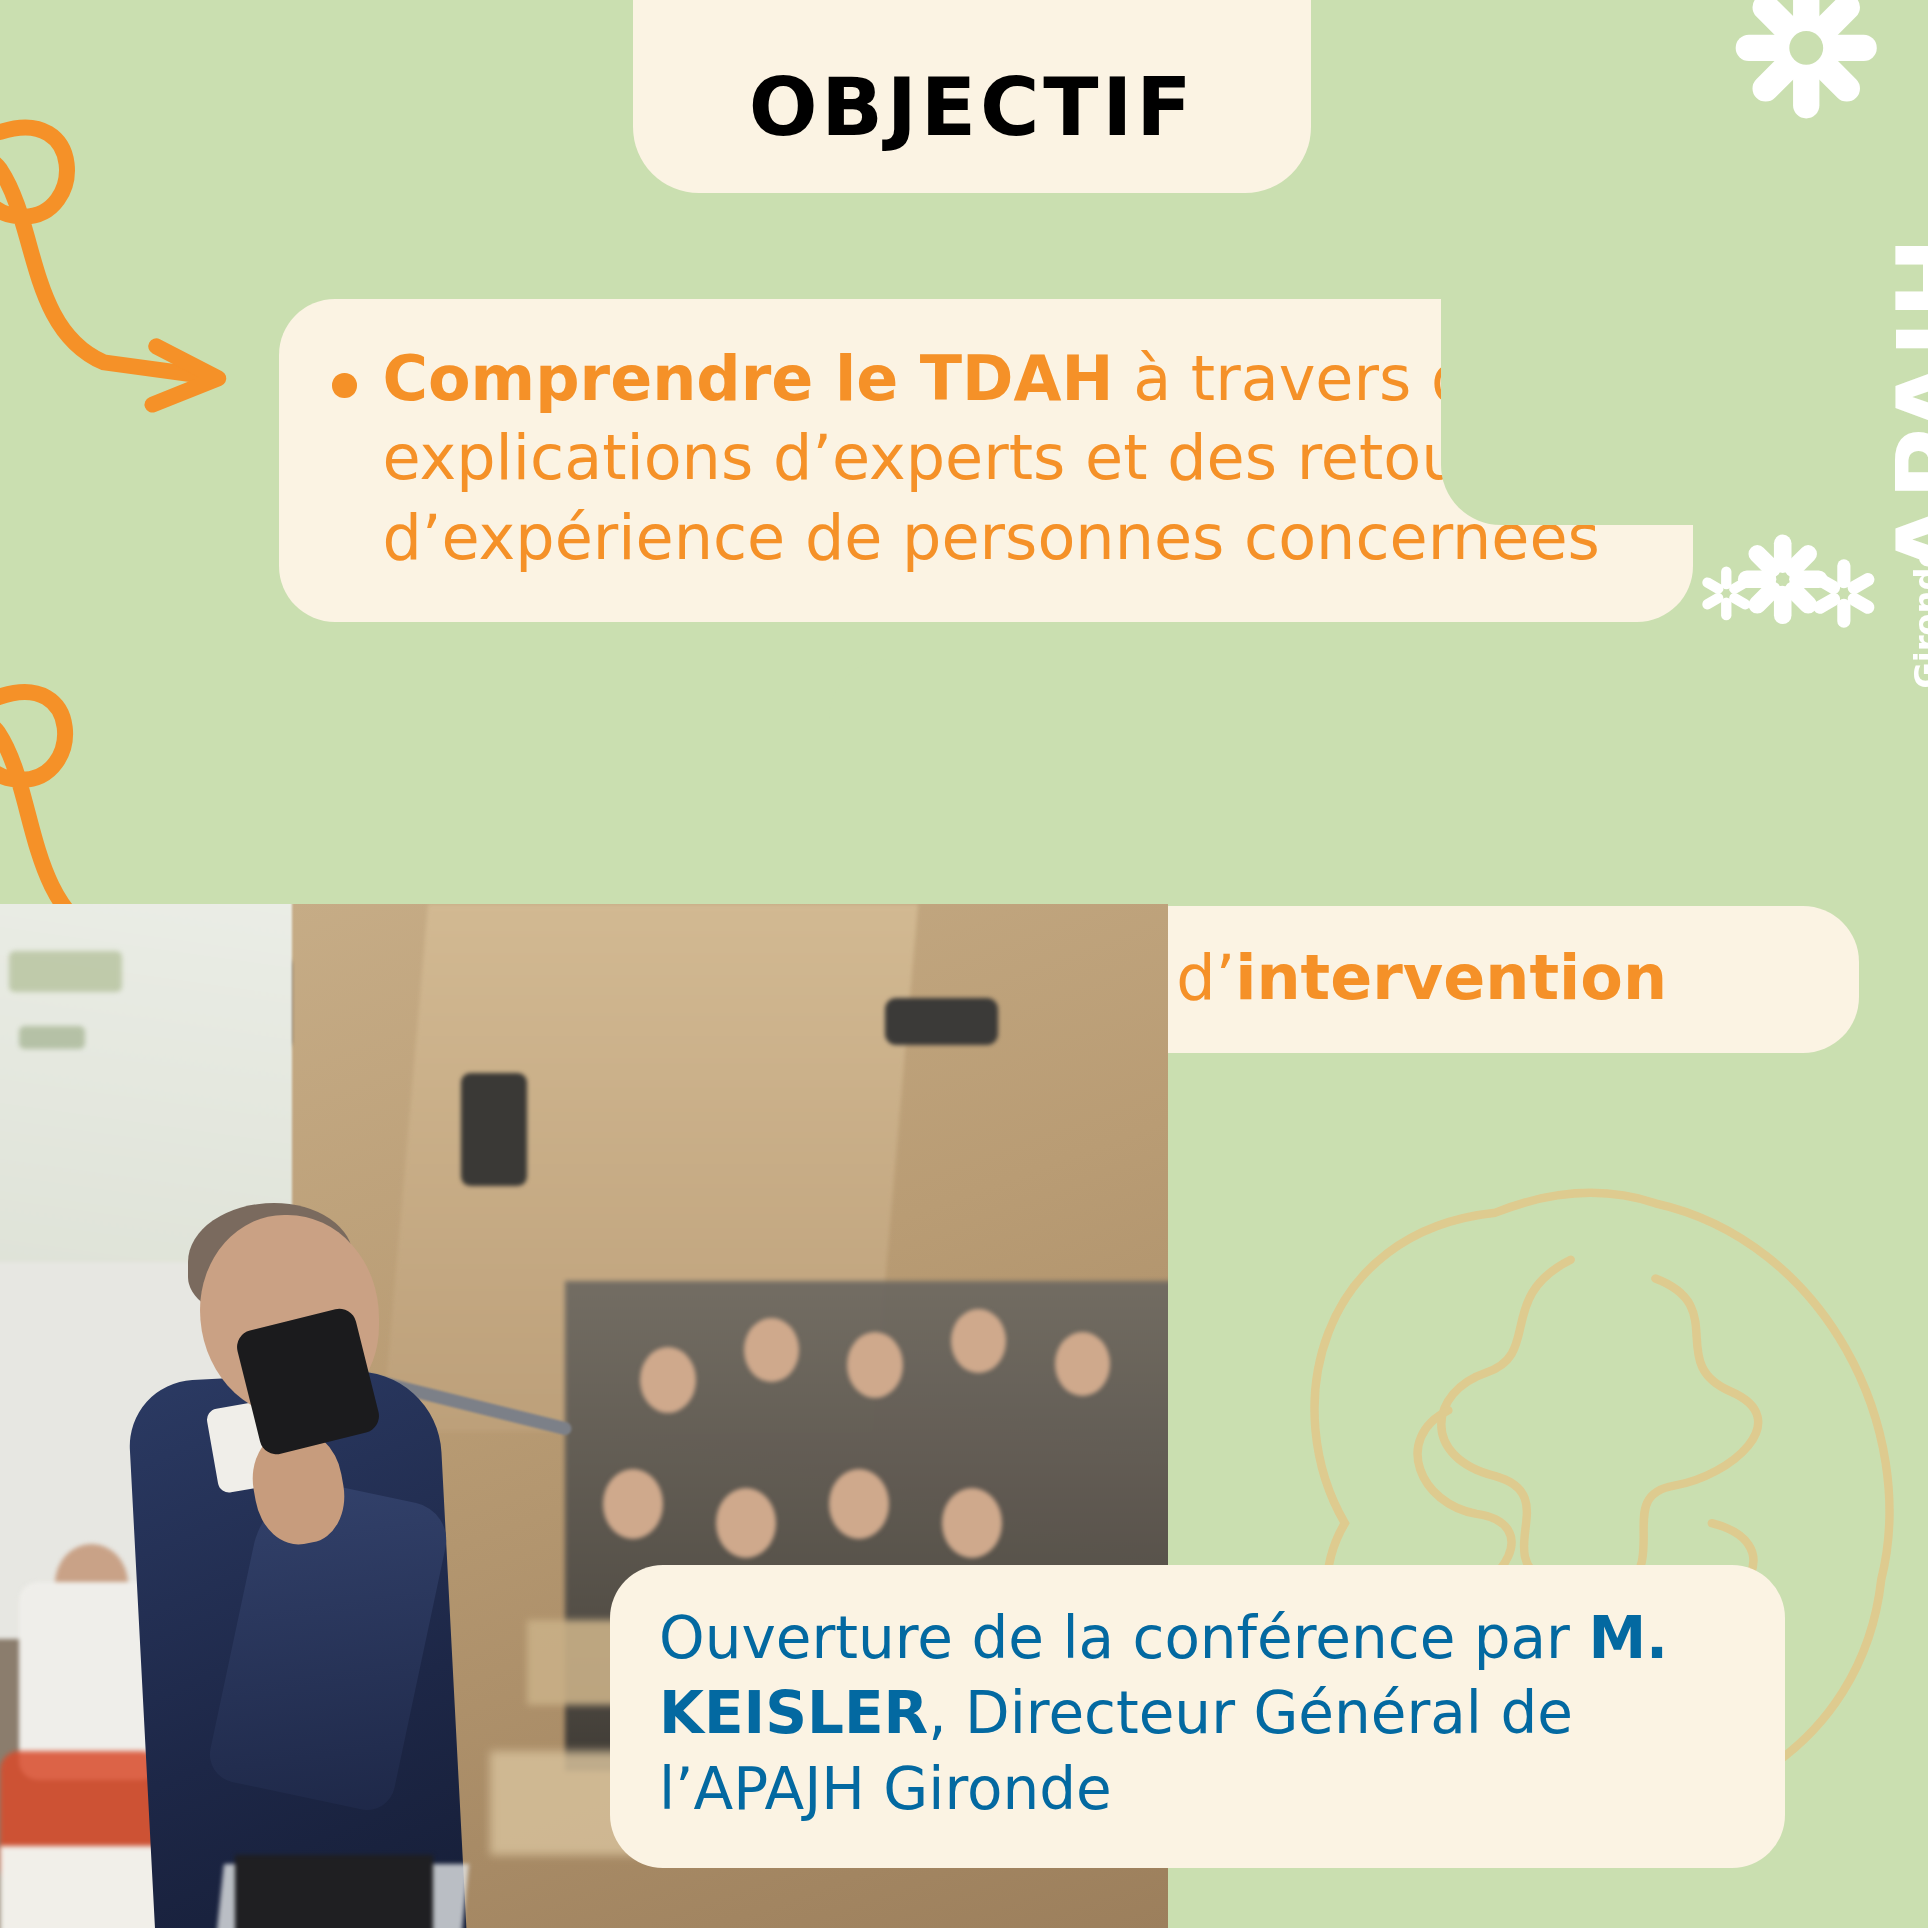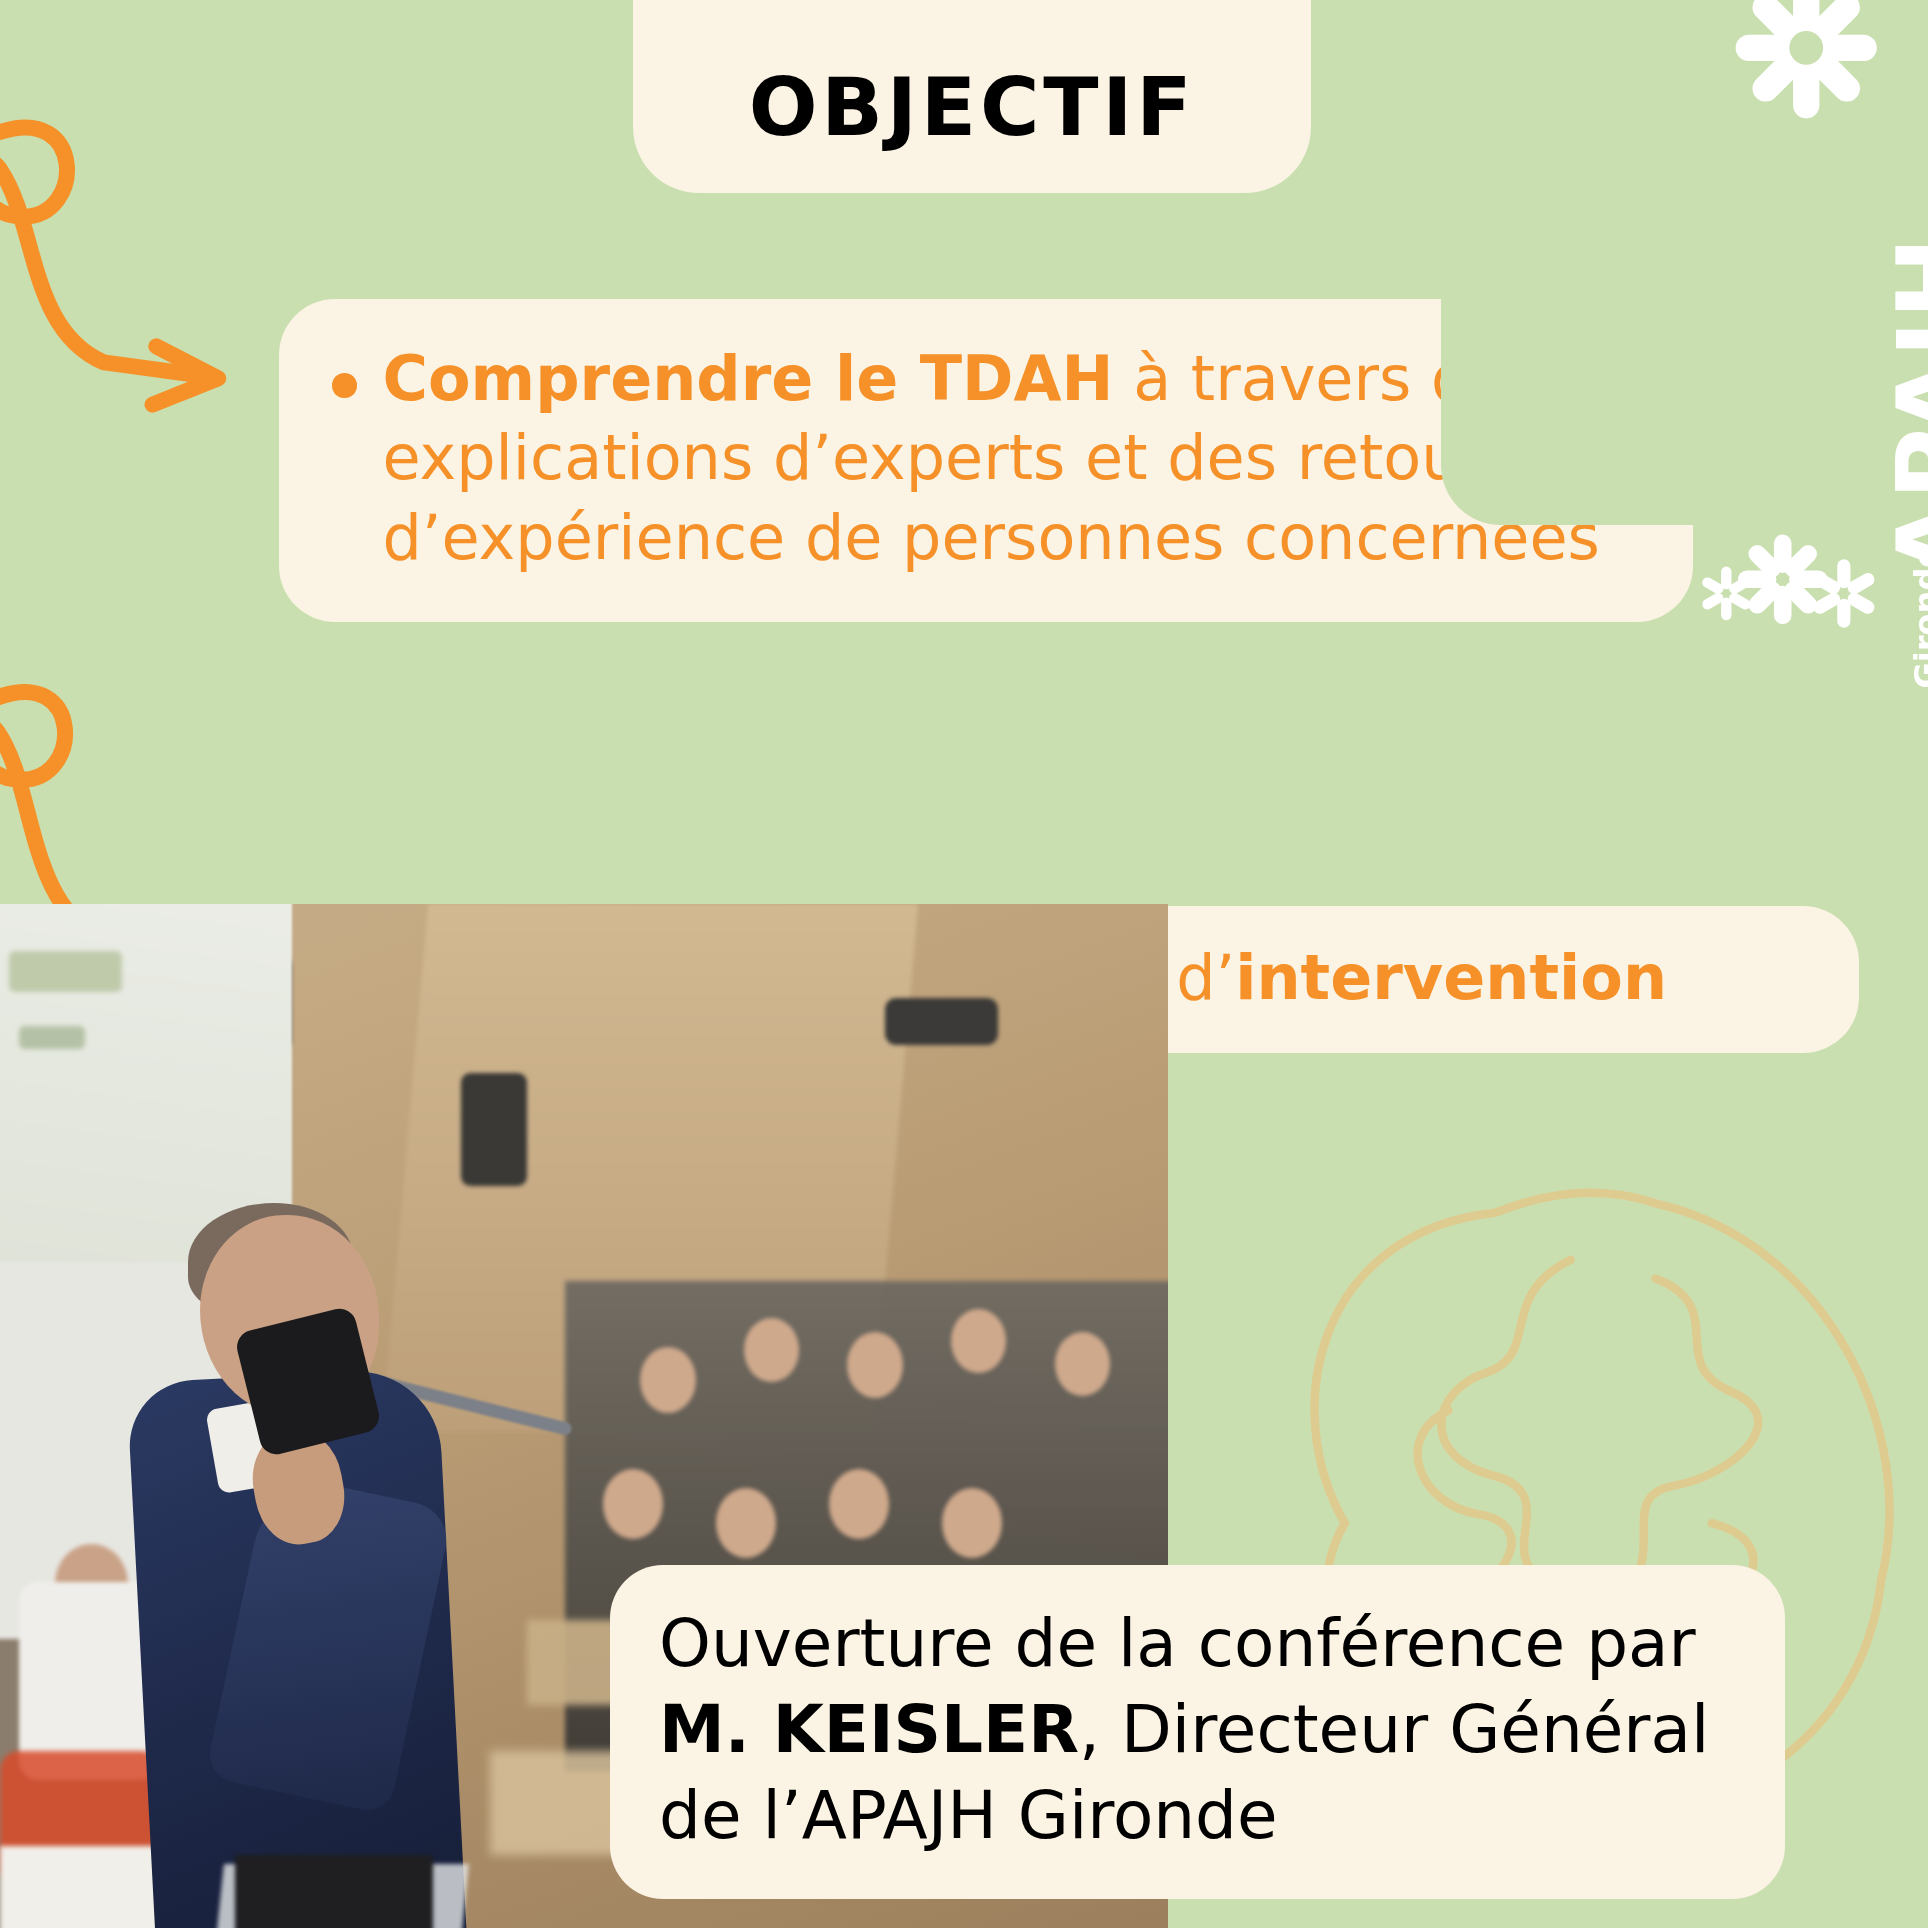--- a/index.html
+++ b/index.html
@@ -287,9 +287,9 @@
     box-sizing: border-box;
   }
   .caption-text {
-    font-size: 66px;
+    font-size: 58px;
     line-height: 1.3;
-    color: #000000;
+    color: #0369a1;
   }
   .caption-text b { font-weight: bold; }
 

